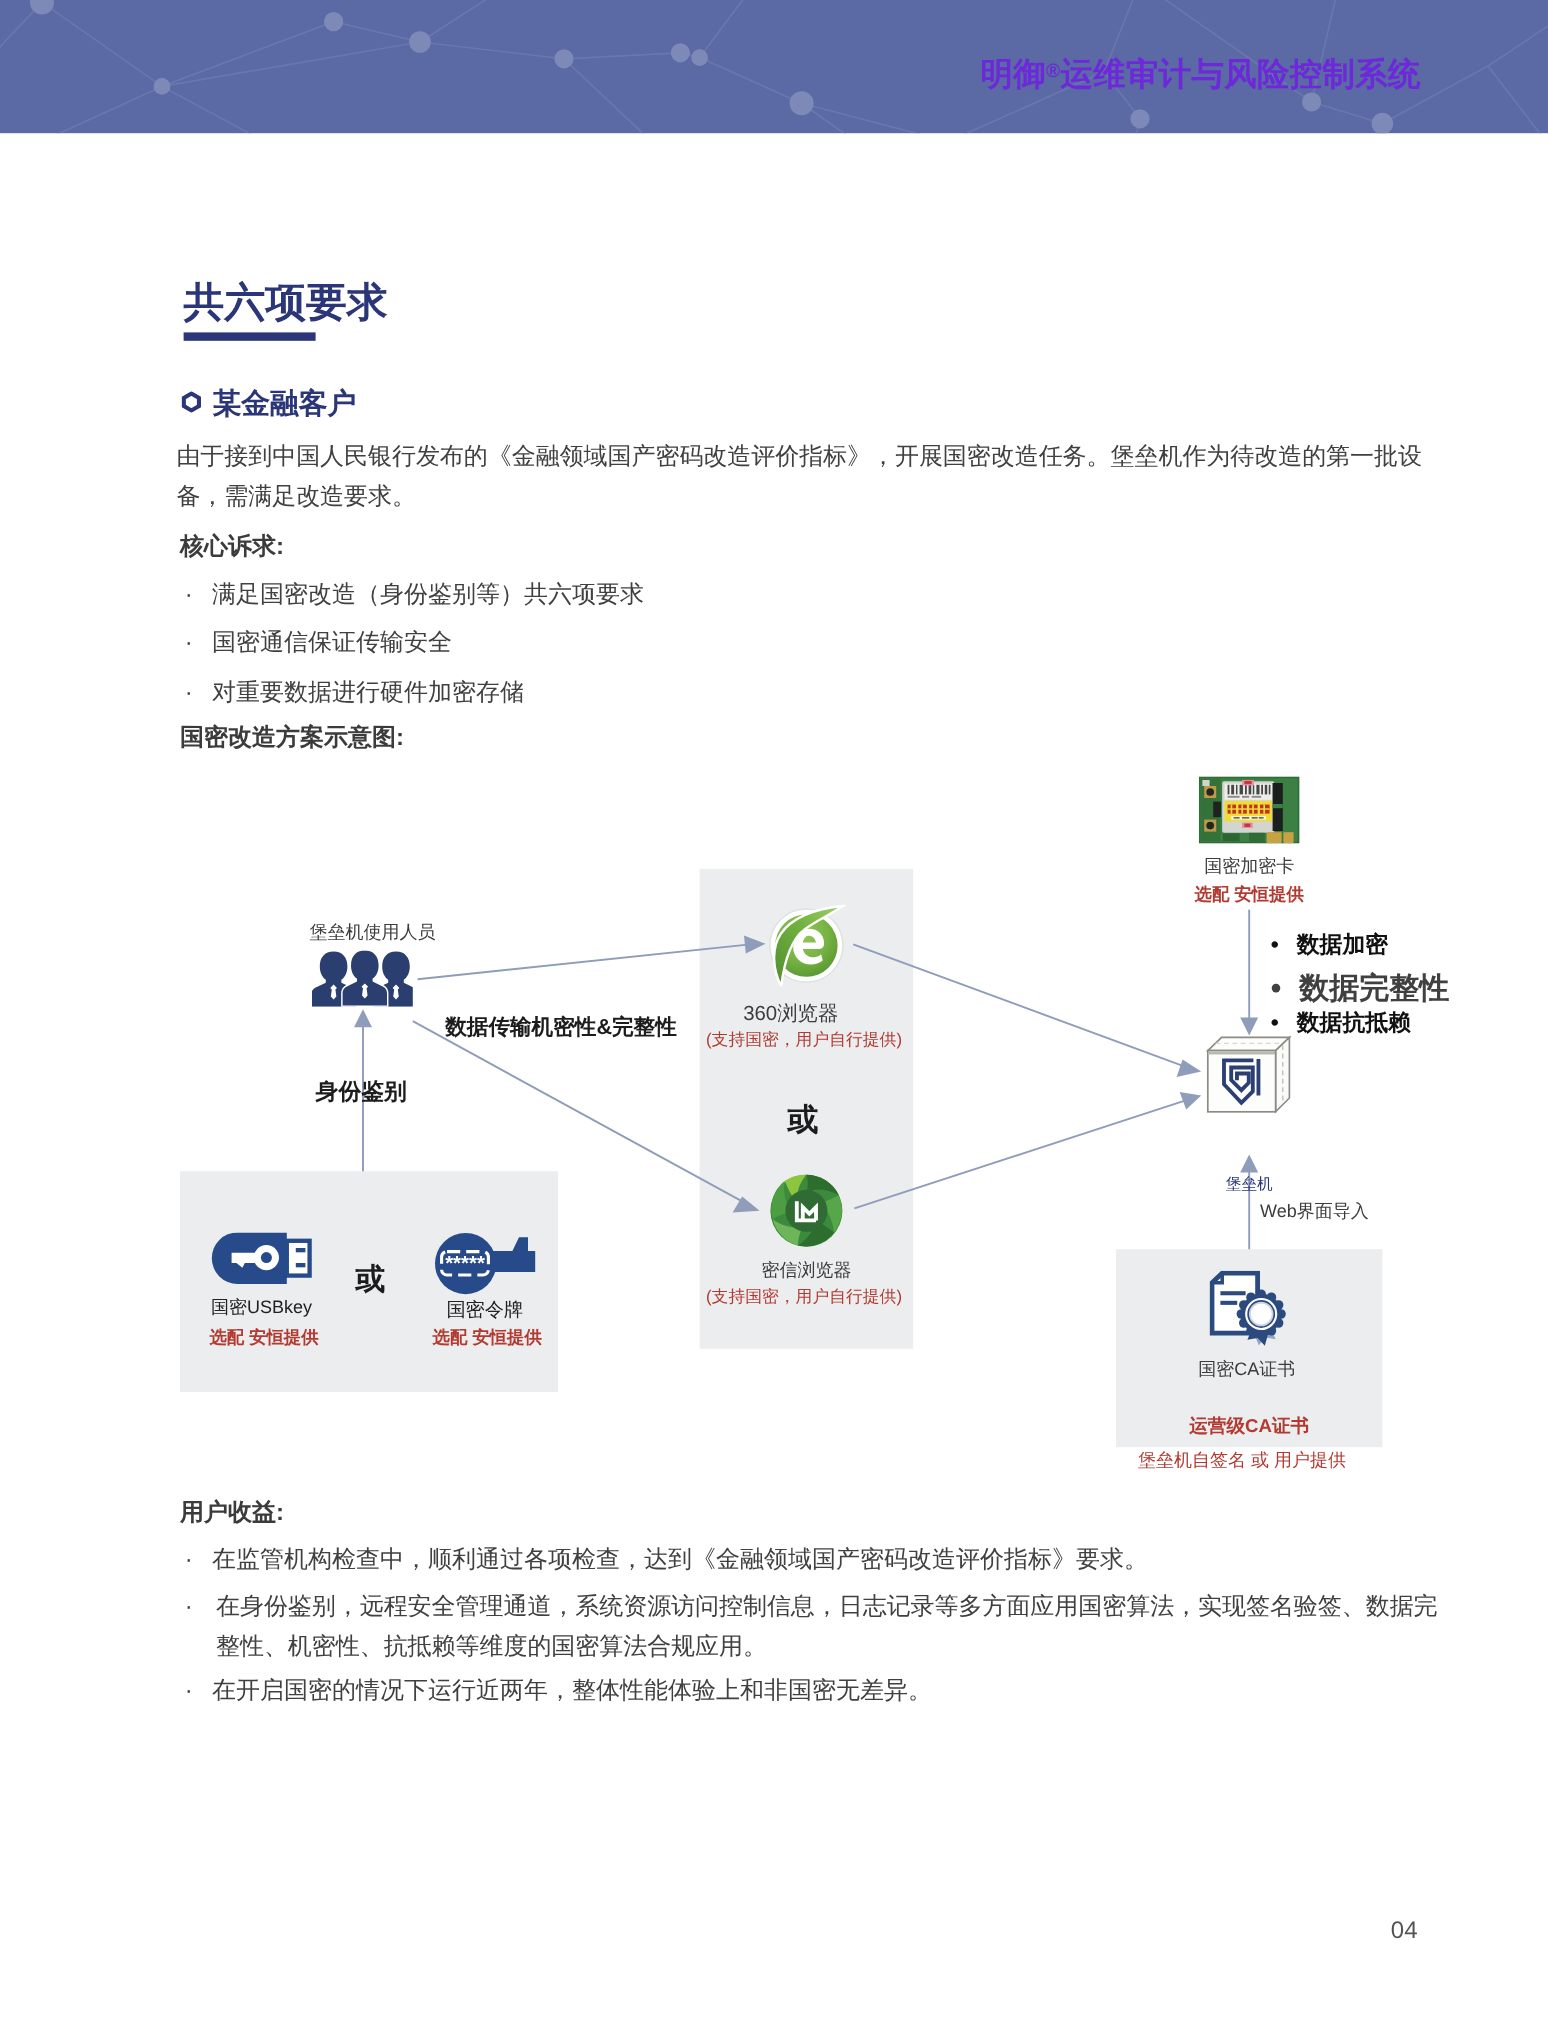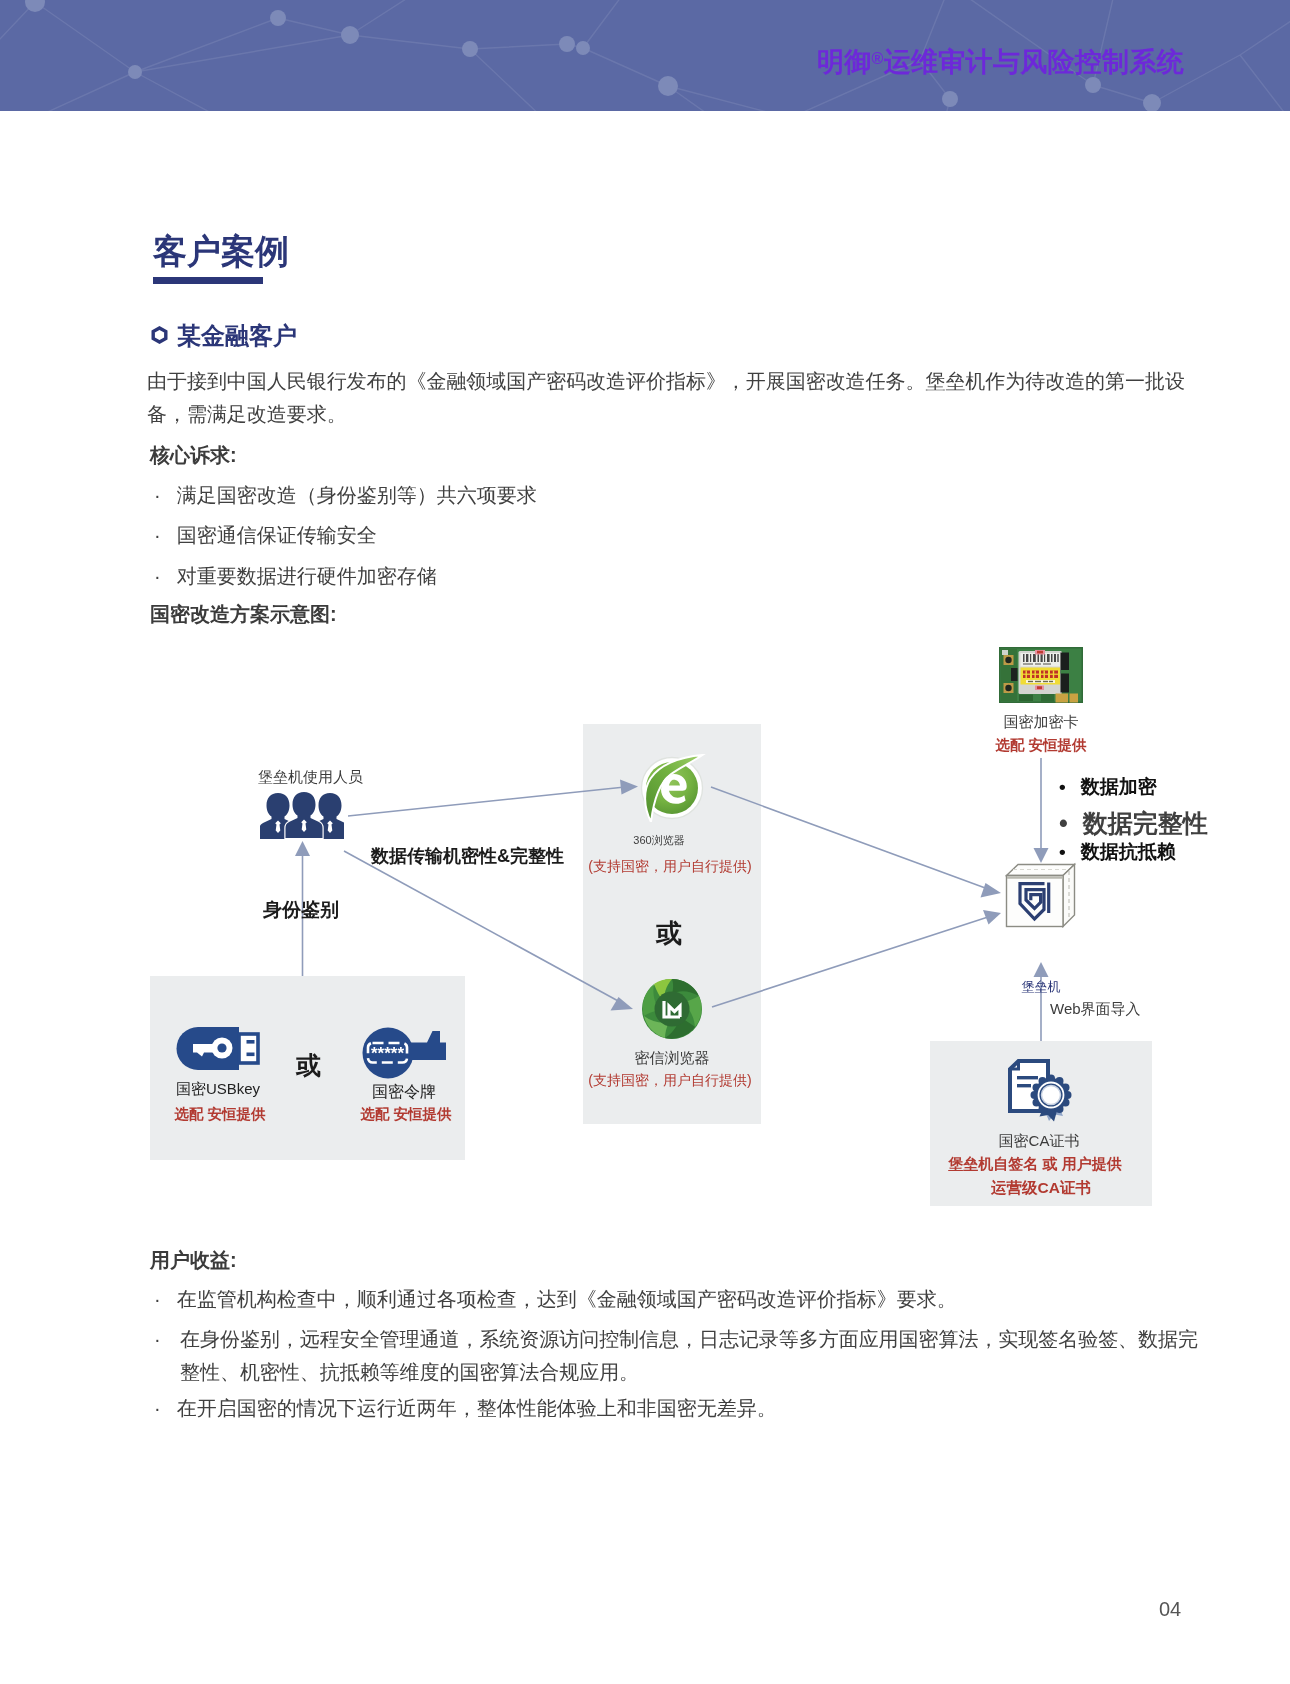--- a/index.html
+++ b/index.html
@@ -37,7 +37,7 @@
 </div>
 <div class="abs" style="right:106px;top:44px;font-size:27px;font-weight:bold;color:#6d28d9;letter-spacing:0.3px;">明御<span style="font-size:16px;vertical-align:7px;">®</span>运维审计与风险控制系统</div>
 
-<div class="abs navy" style="left:153px;top:229px;font-size:34px;font-weight:bold;">客户案例</div>
+<div class="abs navy" style="left:153px;top:229px;font-size:34px;font-weight:bold;">共六项要求</div>
 <div class="abs" style="left:153px;top:277px;width:110px;height:6.5px;background:#2b3678;"></div>
 
 <div class="abs" style="left:151px;top:326px;width:17px;height:18px;">

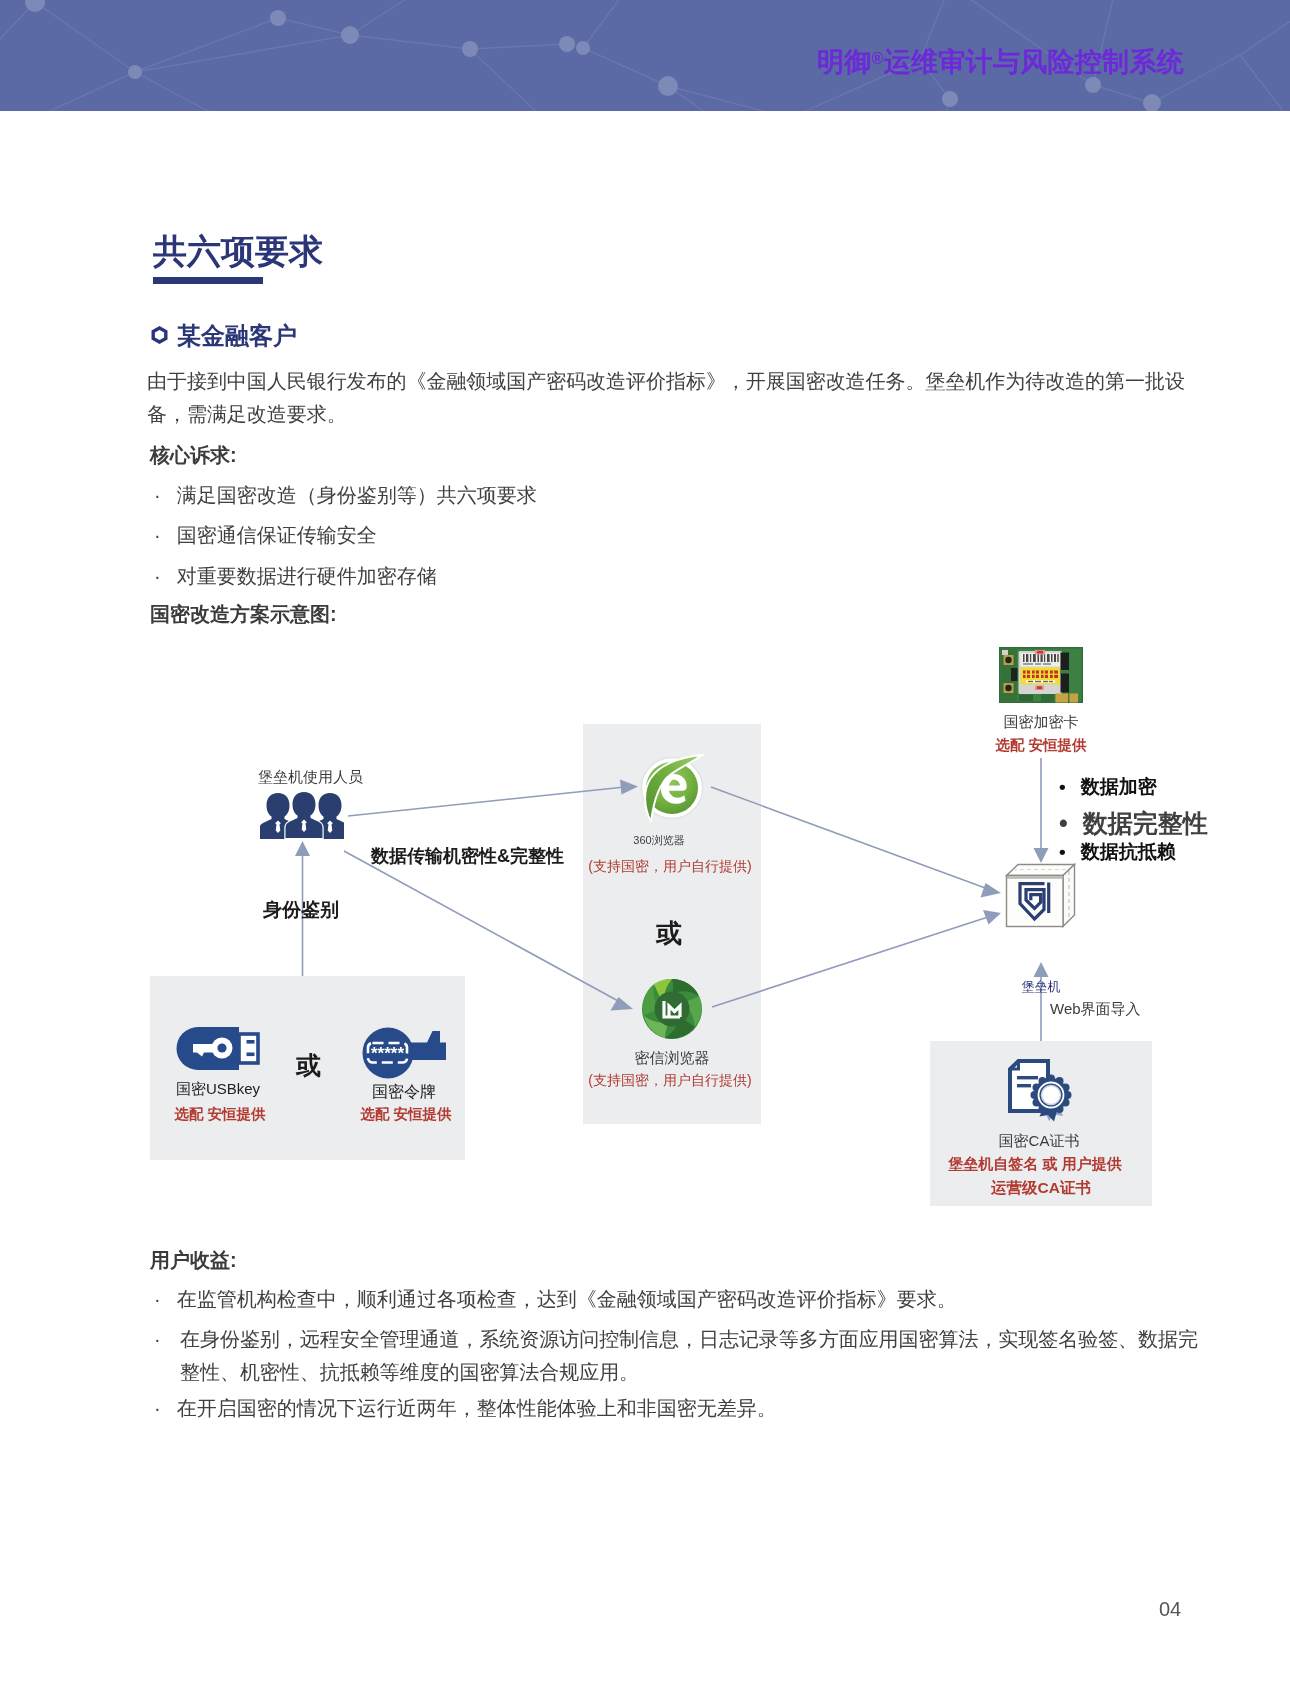--- a/index.html
+++ b/index.html
@@ -122,7 +122,7 @@
 <path d="M23.5 31.5 C25.5 24 30.5 20 36 20 C43.5 20 48.7 25 48.7 32 C48.7 35.3 47.5 36.8 43 36.8 L31 36.8 C32 41.2 35.5 43.7 39.5 43.7 C42.3 43.7 44.7 42.8 46.3 41.2 L47.6 46.4 C45 48.7 41.4 49.8 37.8 49.8 C29.5 49.8 23 43.2 23 35.5 Z M31 31.5 L42 31.5 C41.4 27.8 39 25.7 35.8 25.7 C33.2 25.7 31.8 28.2 31 31.5 Z" fill="#ffffff"></path>
 </svg>
 </div>
-<div class="abs ctr" style="left:583px;top:833px;width:152px;font-size:11px;color:#3c3c3c;">360浏览器</div>
+<div class="abs ctr" style="left:583px;top:833px;width:152px;font-size:17px;color:#3c3c3c;">360浏览器</div>
 <div class="abs ctr red" style="left:558px;top:858px;width:224px;font-size:14px;">(支持国密，用户自行提供)</div>
 
 <div class="abs ctr" style="left:580px;top:916px;width:178px;font-size:26px;font-weight:bold;color:#1c1c1c;">或</div>

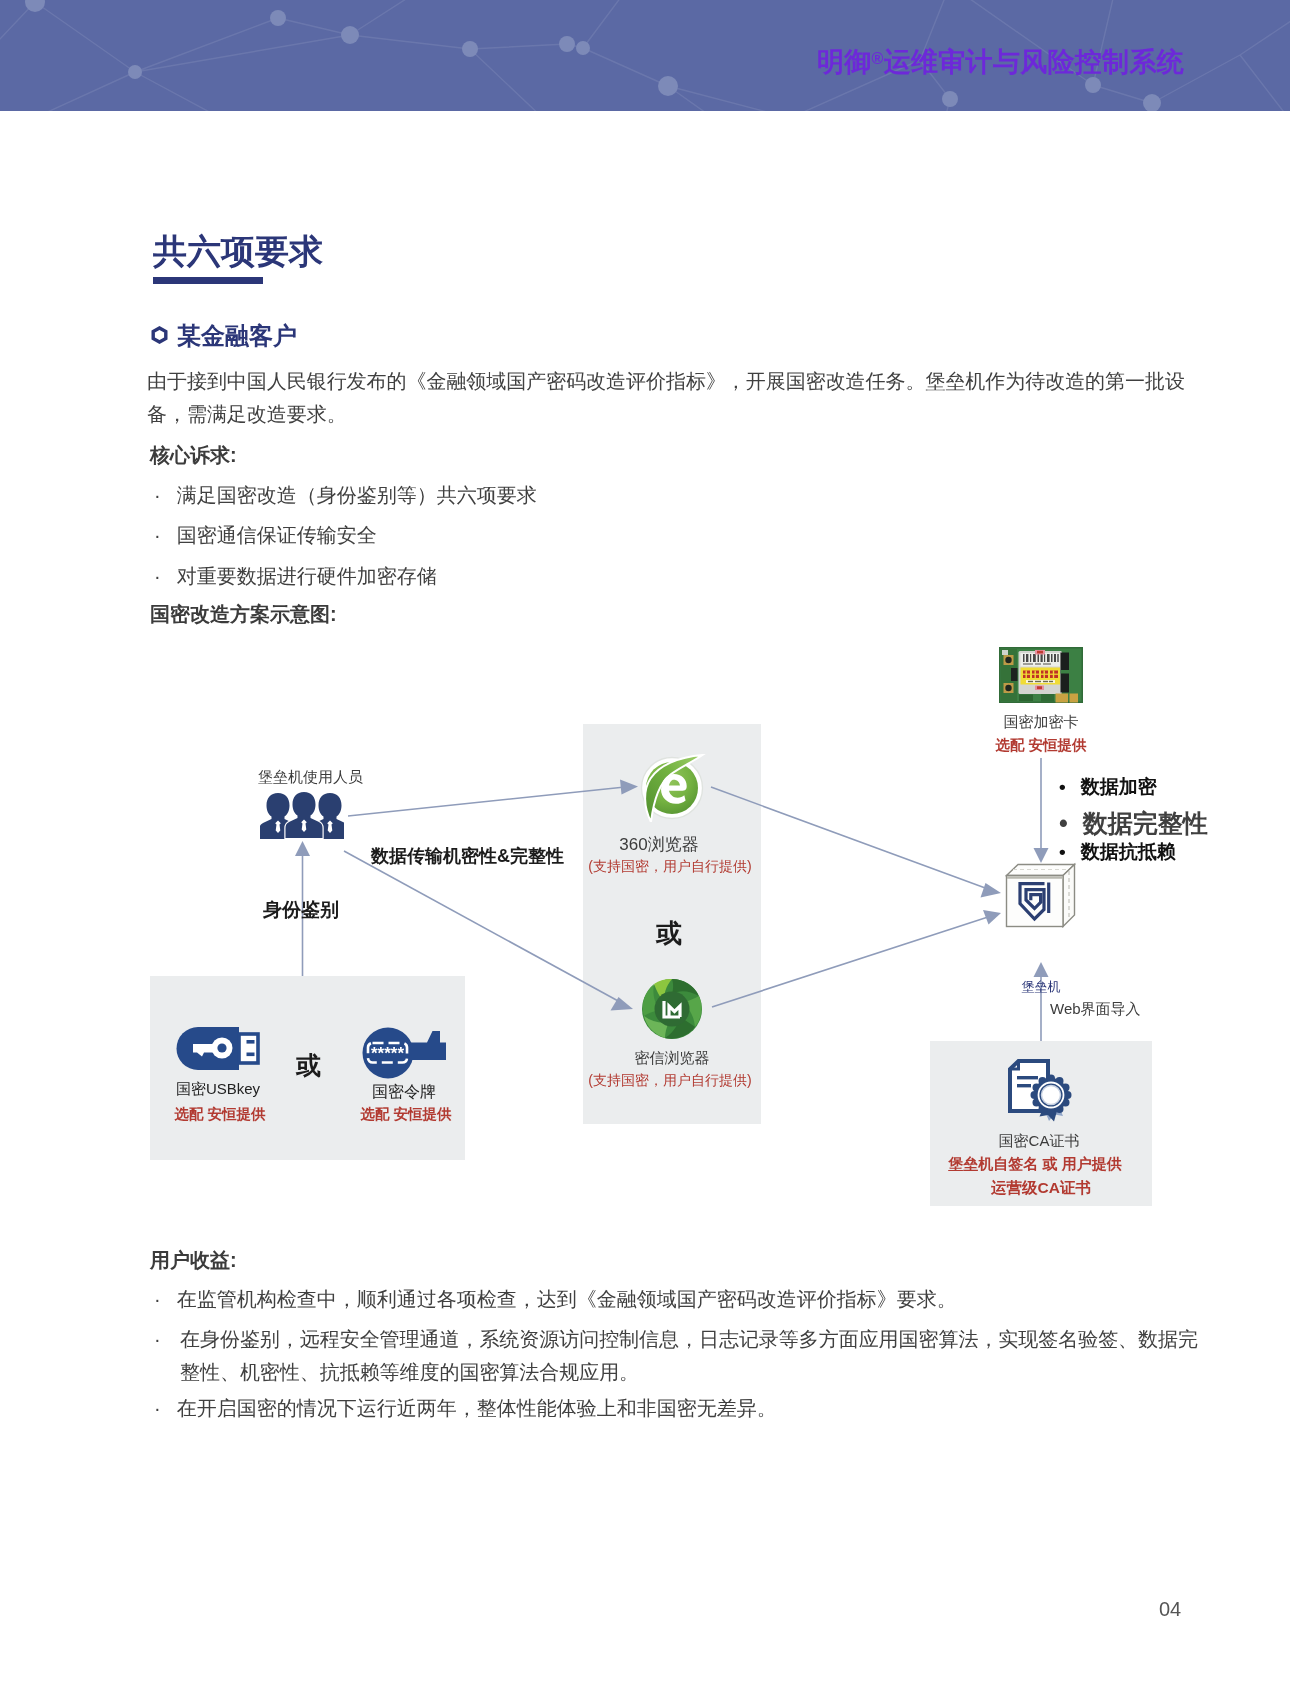--- a/index.html
+++ b/index.html
@@ -289,7 +289,7 @@
 </svg>
 </div>
 <div class="abs ctr" style="left:959px;top:1132px;width:160px;font-size:15px;color:#3c3c3c;">国密CA证书</div>
-<div class="abs ctr red" style="left:931px;top:1155px;width:208px;font-size:15px;font-weight:bold;">堡垒机自签名 或 用户提供</div>
+<div class="abs ctr red" style="left:931px;top:1208px;width:208px;font-size:15px;font-weight:normal;">堡垒机自签名 或 用户提供</div>
 <div class="abs ctr red" style="left:931px;top:1178px;width:220px;font-size:15.5px;font-weight:bold;">运营级CA证书</div>
 
 <div class="abs" style="left:150px;top:1247px;font-size:20px;font-weight:bold;color:#3b3b3b;">用户收益:</div>

